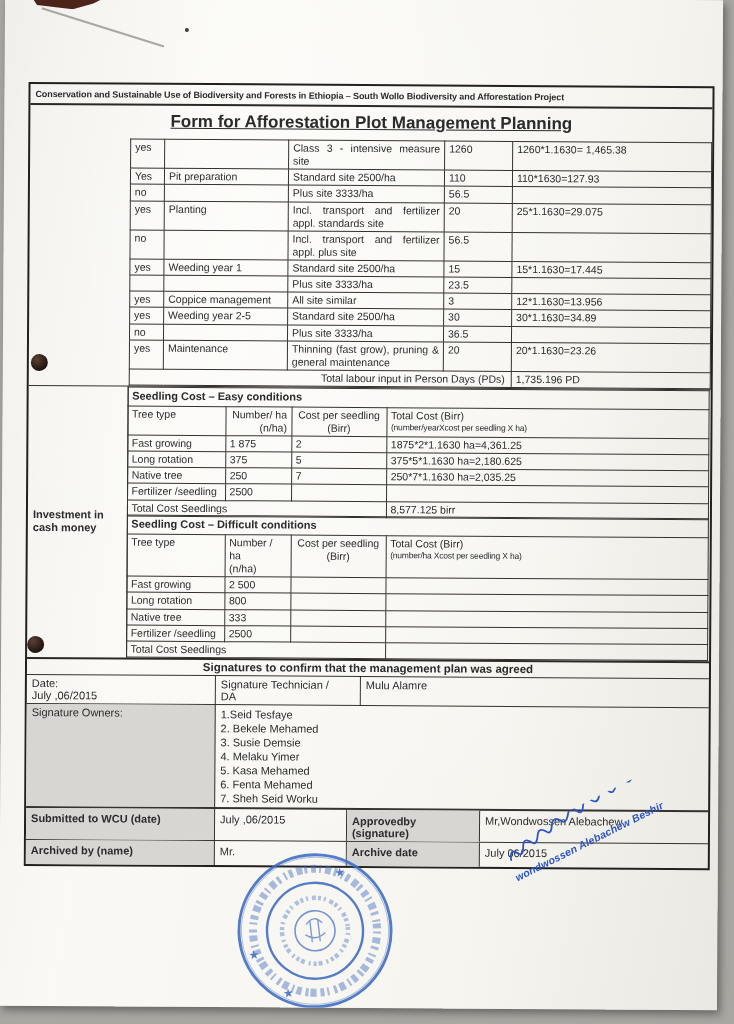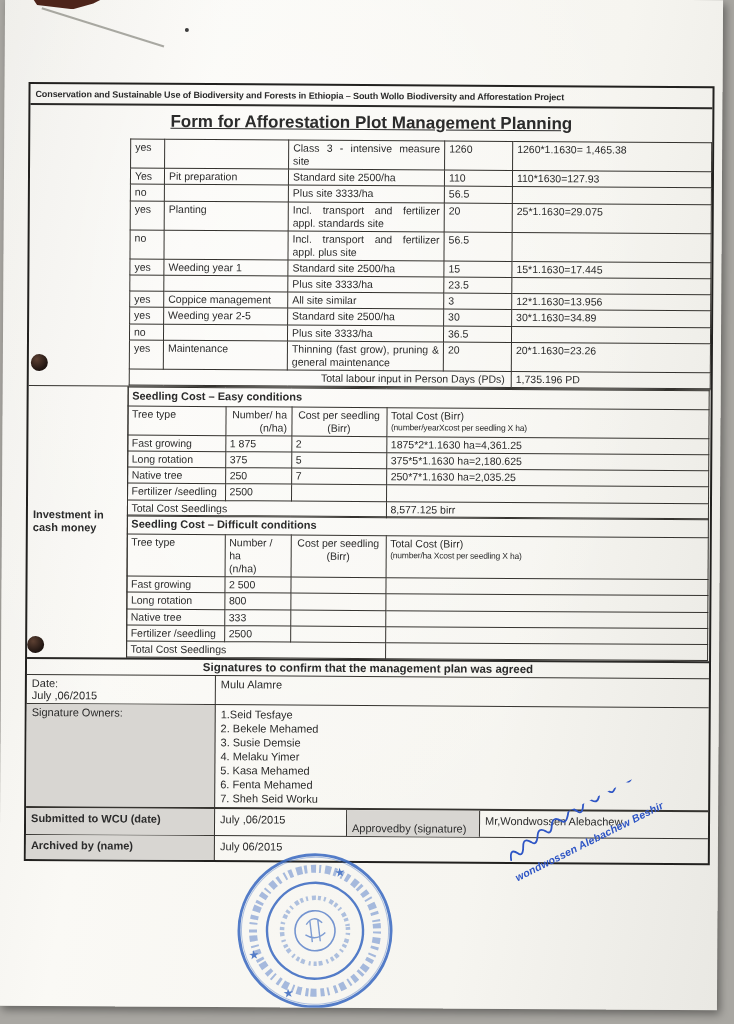--- a/index.html
+++ b/index.html
@@ -299,6 +299,8 @@
     <div class="frow">
       <div class="fcell pre" style="width:189px">Date:
 July ,06/2015</div>
+      <div class="fcell pre" style="width:145px">Signature  Technician  /
+DA</div>
       <div class="fcell">Mulu Alamre</div>
     </div>
 

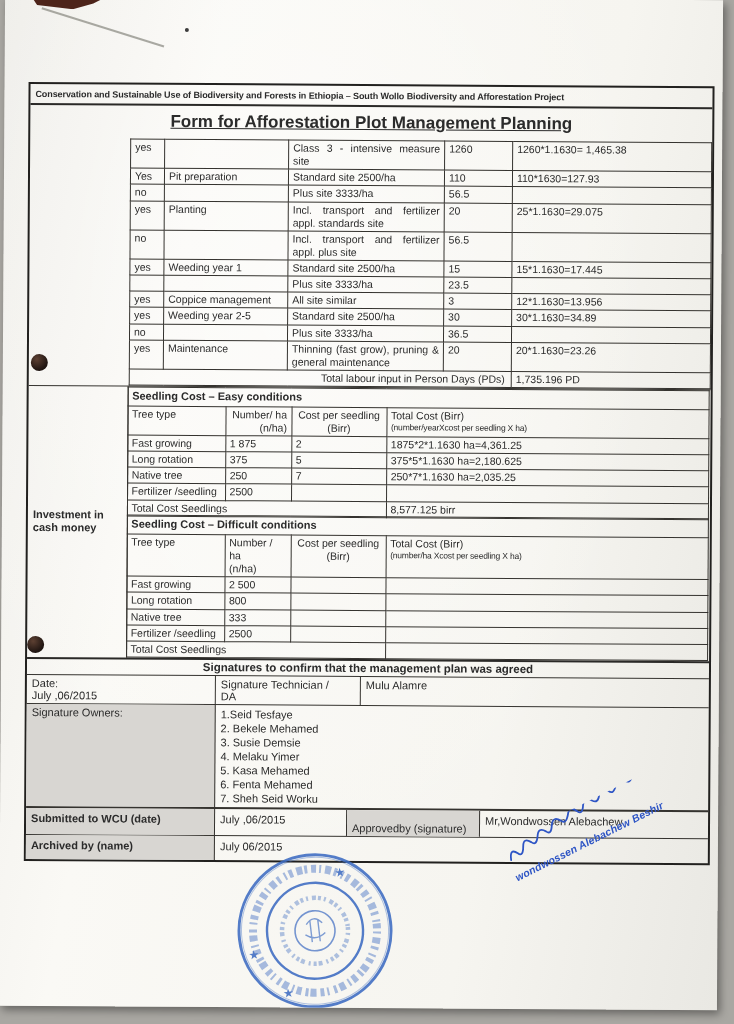--- a/index.html
+++ b/index.html
@@ -320,7 +320,7 @@
     <div class="frow" style="border-top-width:2px">
       <div class="fcell shade" style="width:189px;font-weight:bold;padding-top:4px;padding-bottom:10px">Submitted to WCU (date)</div>
       <div class="fcell" style="width:132px;padding-top:4px">July ,06/2015</div>
-      <div class="fcell shade" style="width:133px;font-weight:normal;padding-top:12px">Approvedby (signature)</div>
+      <div class="fcell shade" style="width:133px;font-weight:bold;padding-top:5px">Approvedby (signature)</div>
       <div class="fcell" style="padding-top:4px">Mr,Wondwossen Alebachew</div>
     </div>
 

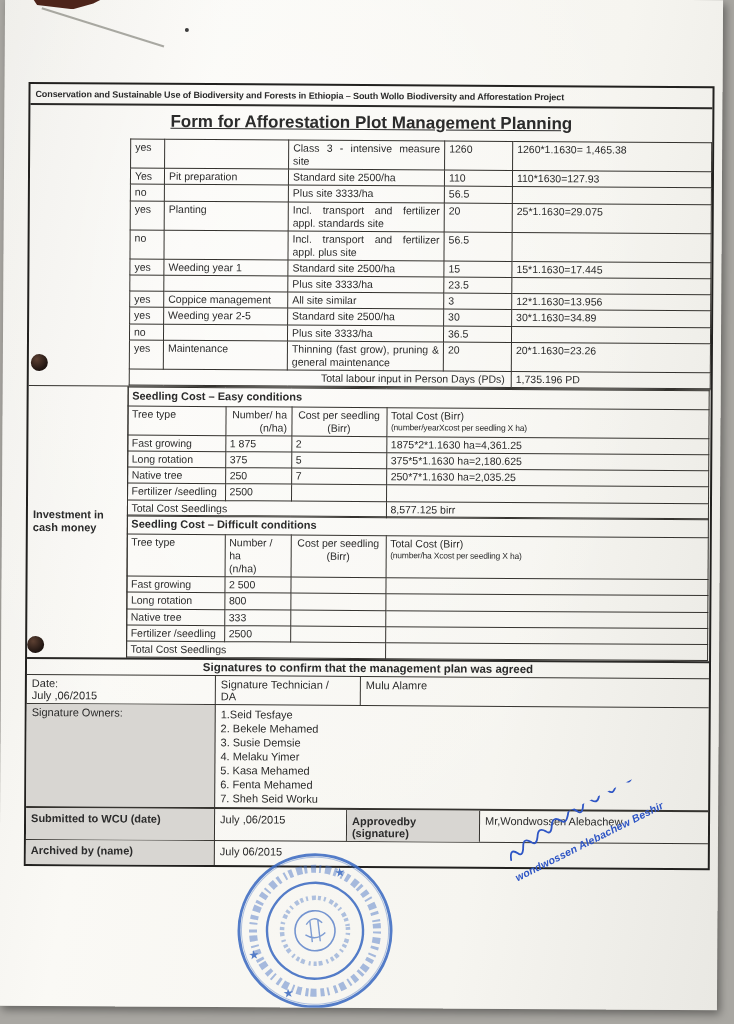--- a/index.html
+++ b/index.html
@@ -326,6 +326,7 @@
 
     <div class="frow">
       <div class="fcell shade" style="width:189px;font-weight:bold;padding-top:4px;padding-bottom:8px">Archived by (name)</div>
+      <div class="fcell" style="width:132px;padding-top:4px">Mr.</div>
       <div class="fcell" style="padding-top:4px">July  06/2015</div>
     </div>
 

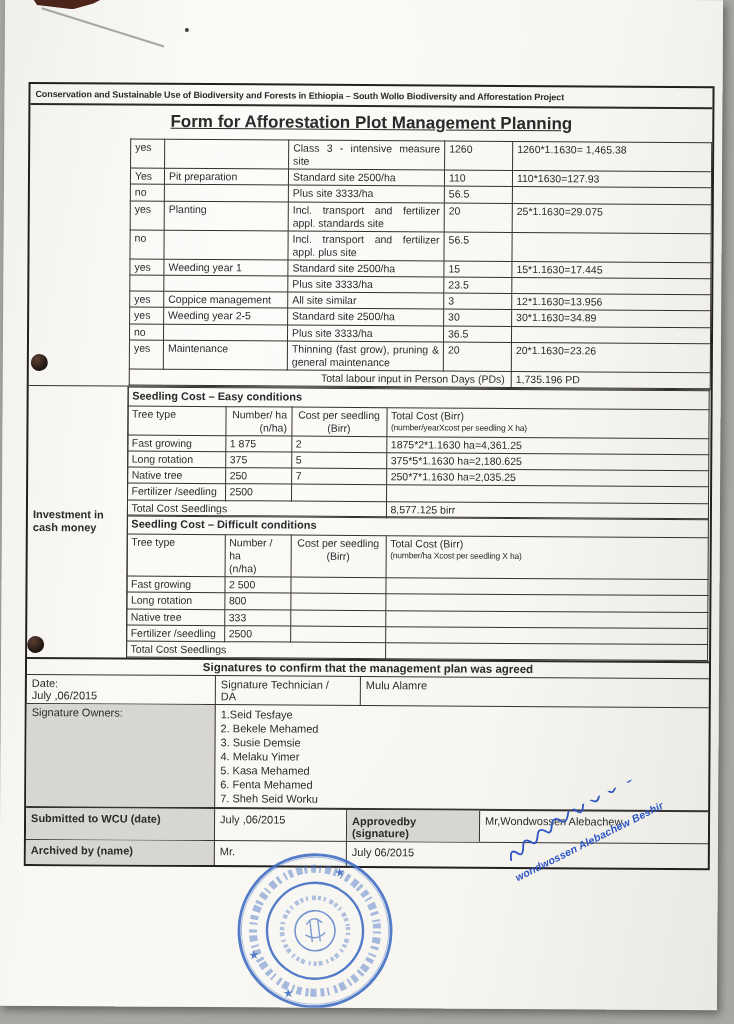--- a/index.html
+++ b/index.html
@@ -327,6 +327,7 @@
     <div class="frow">
       <div class="fcell shade" style="width:189px;font-weight:bold;padding-top:4px;padding-bottom:8px">Archived by (name)</div>
       <div class="fcell" style="width:132px;padding-top:4px">Mr.</div>
+      <div class="fcell shade" style="width:133px;font-weight:bold;padding-top:4px">Archive date</div>
       <div class="fcell" style="padding-top:4px">July  06/2015</div>
     </div>
 

